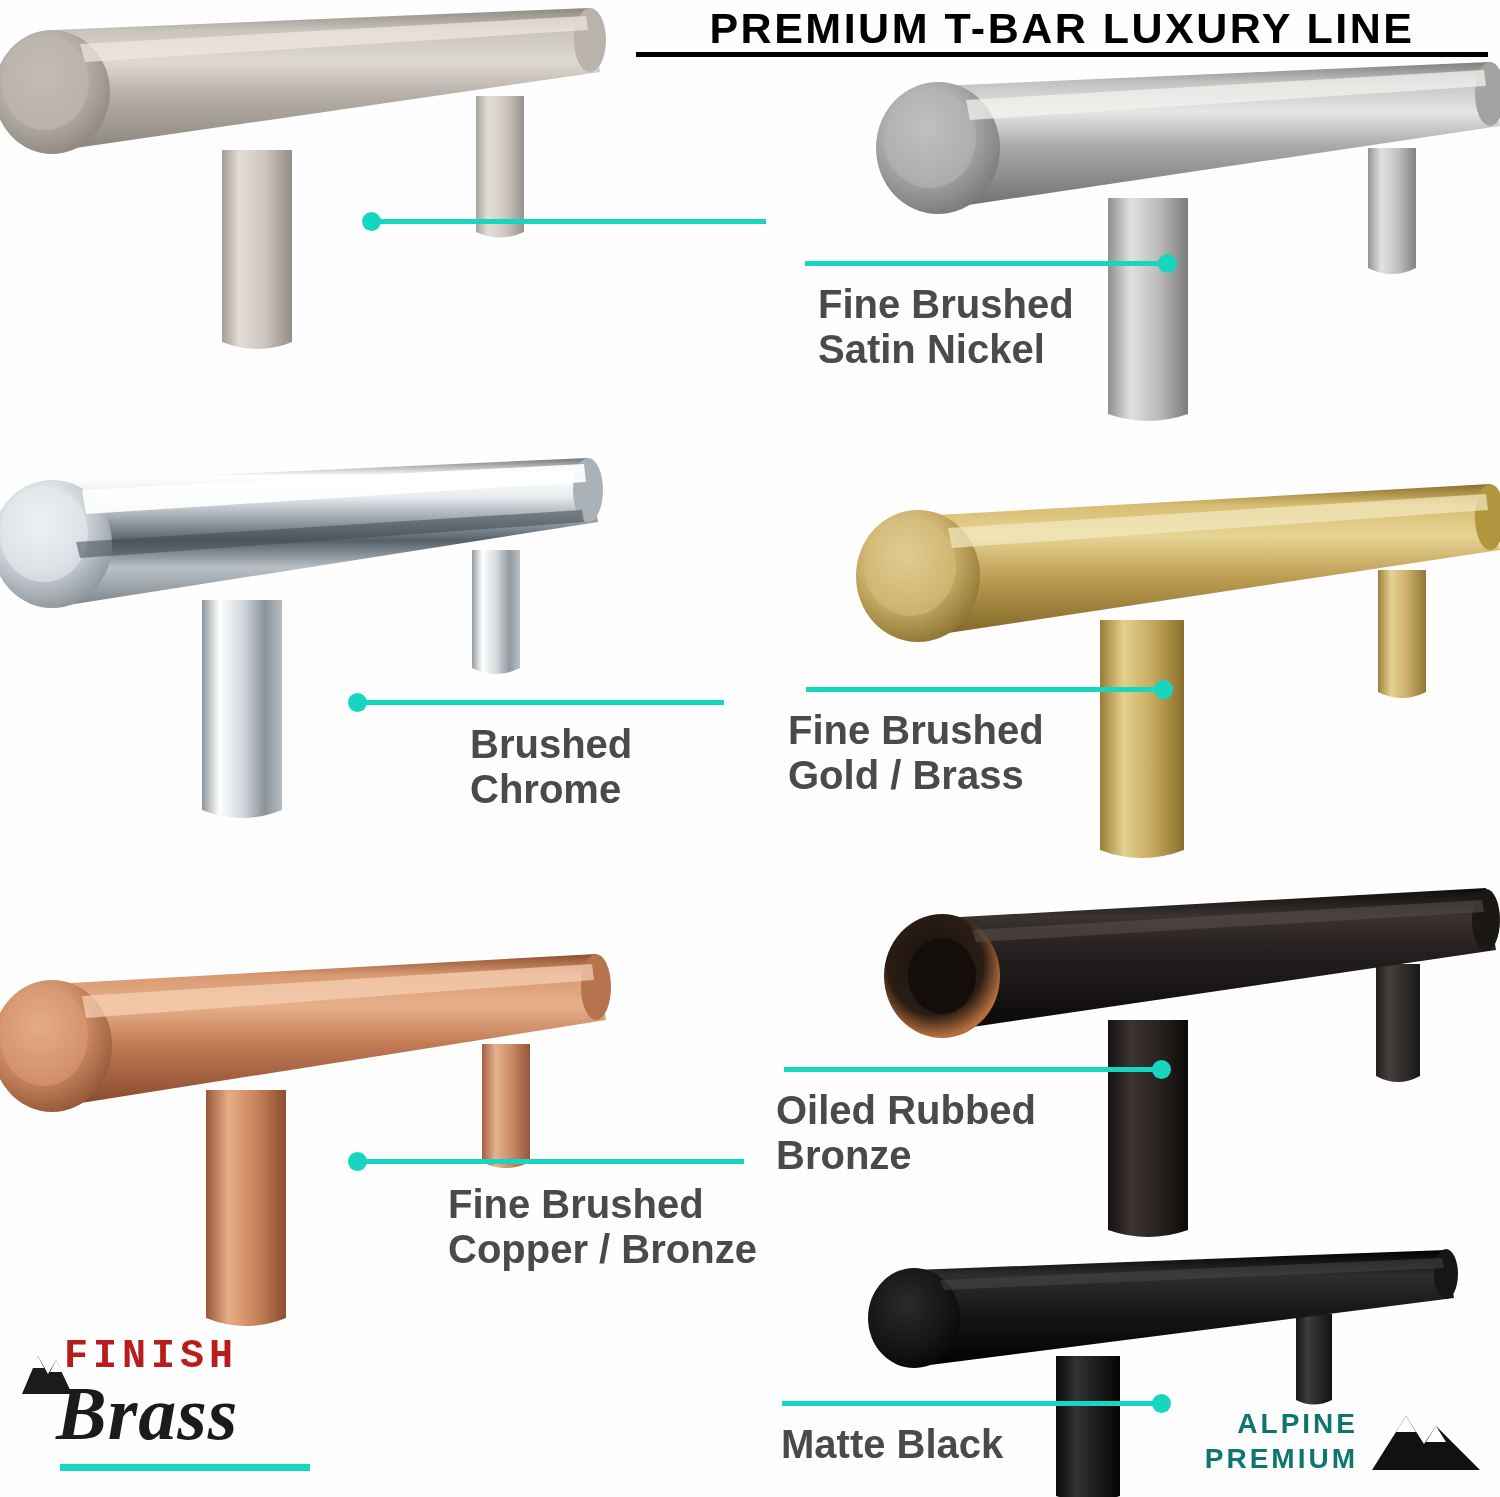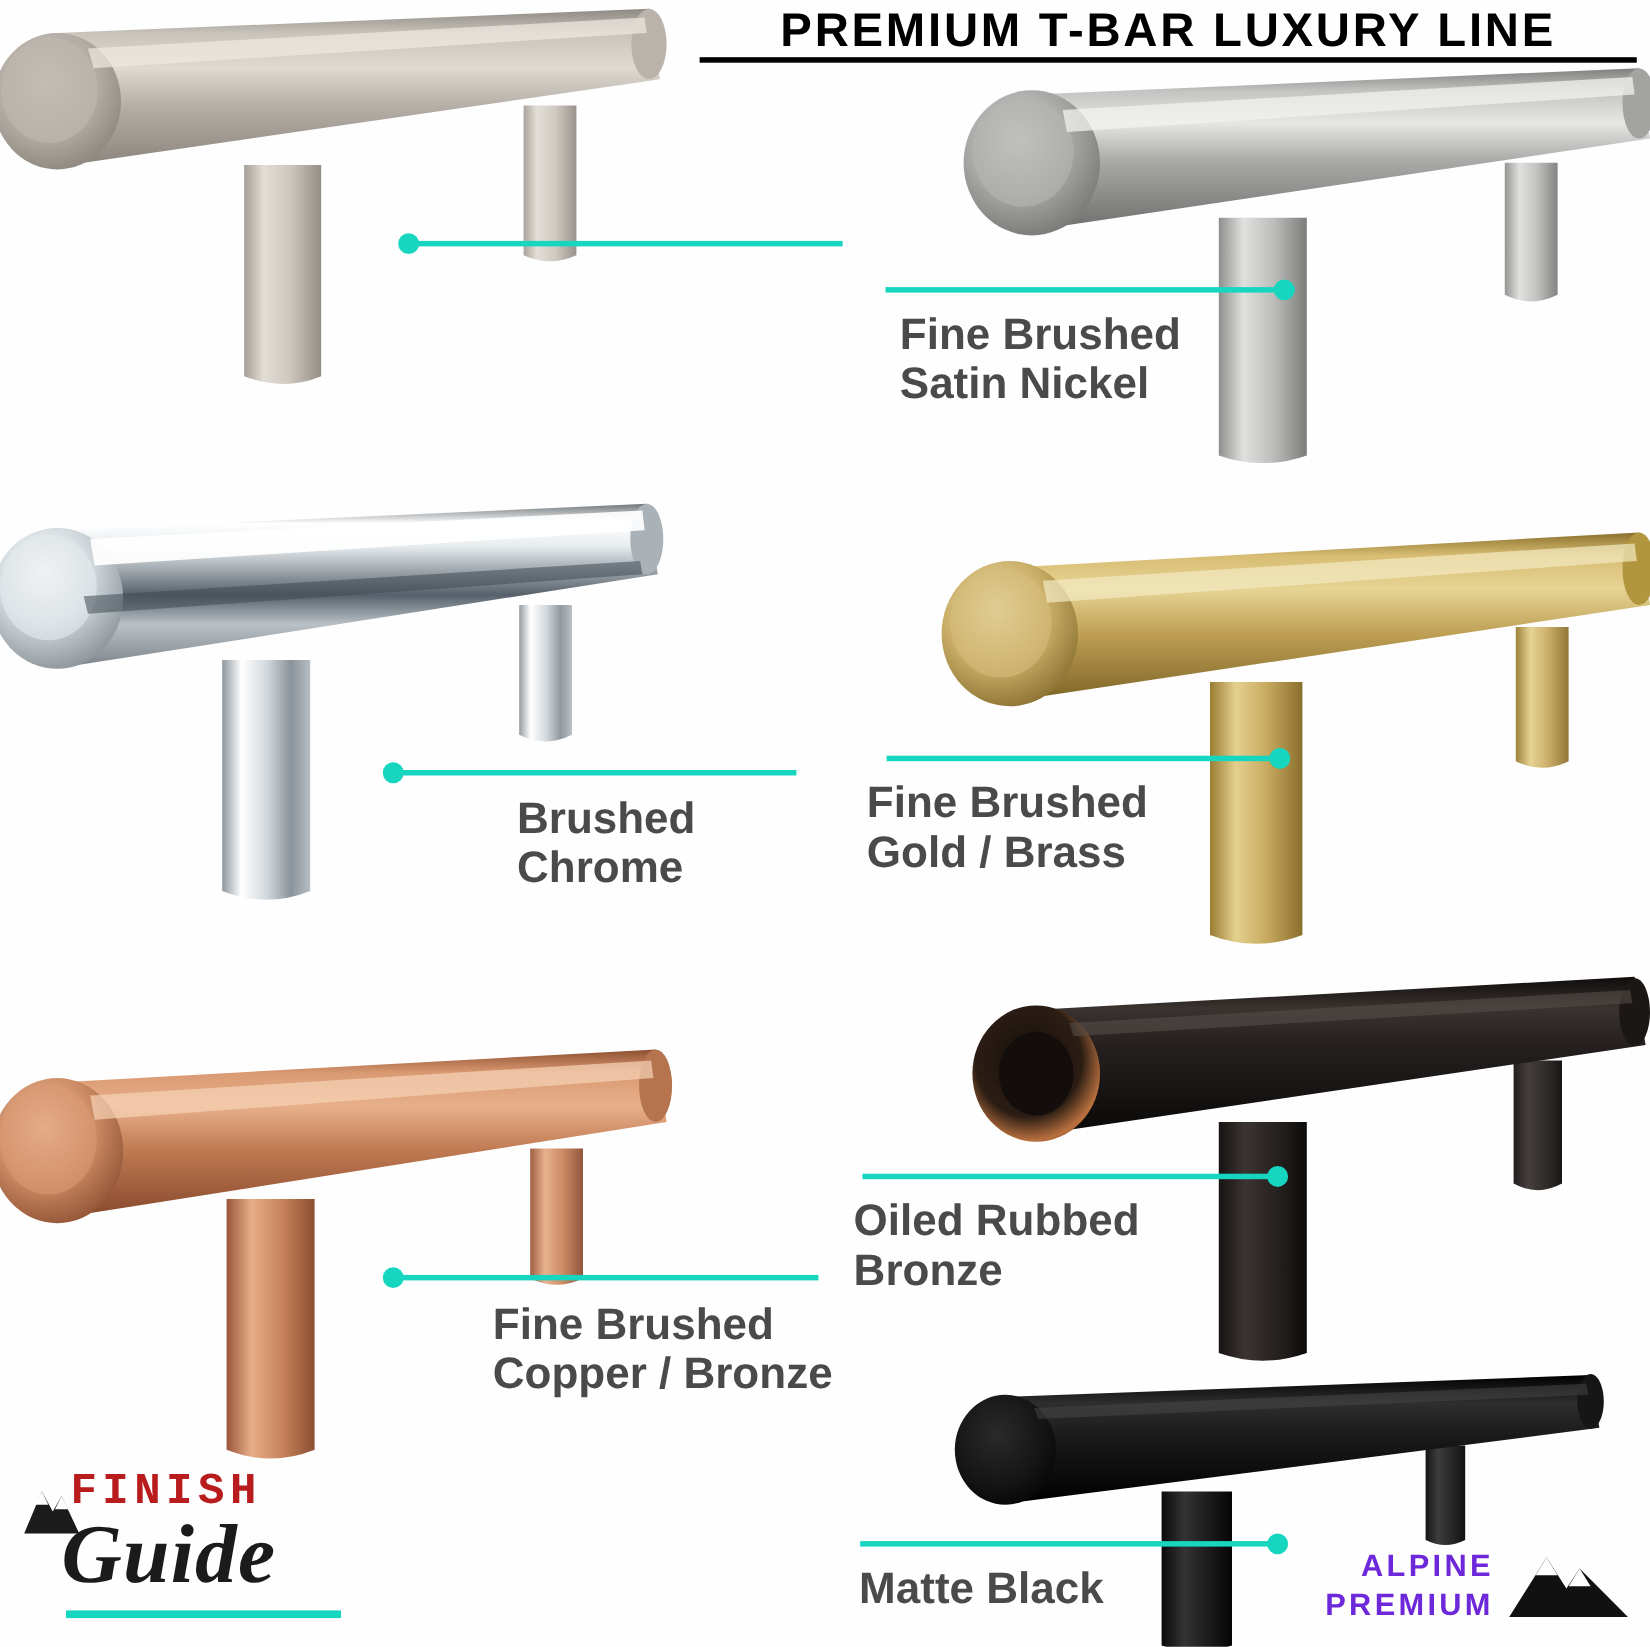--- a/index.html
+++ b/index.html
@@ -436,7 +436,7 @@
       <path d="M38 22 L44 34 L32 34 Z" fill="#ffffff"></path>
     </svg>
     <div class="fg-finish">FINISH</div>
-    <div class="fg-guide">Guide</div>
+    <div class="fg-guide">Brass</div>
     <div class="fg-underline"></div>
   </div>
 

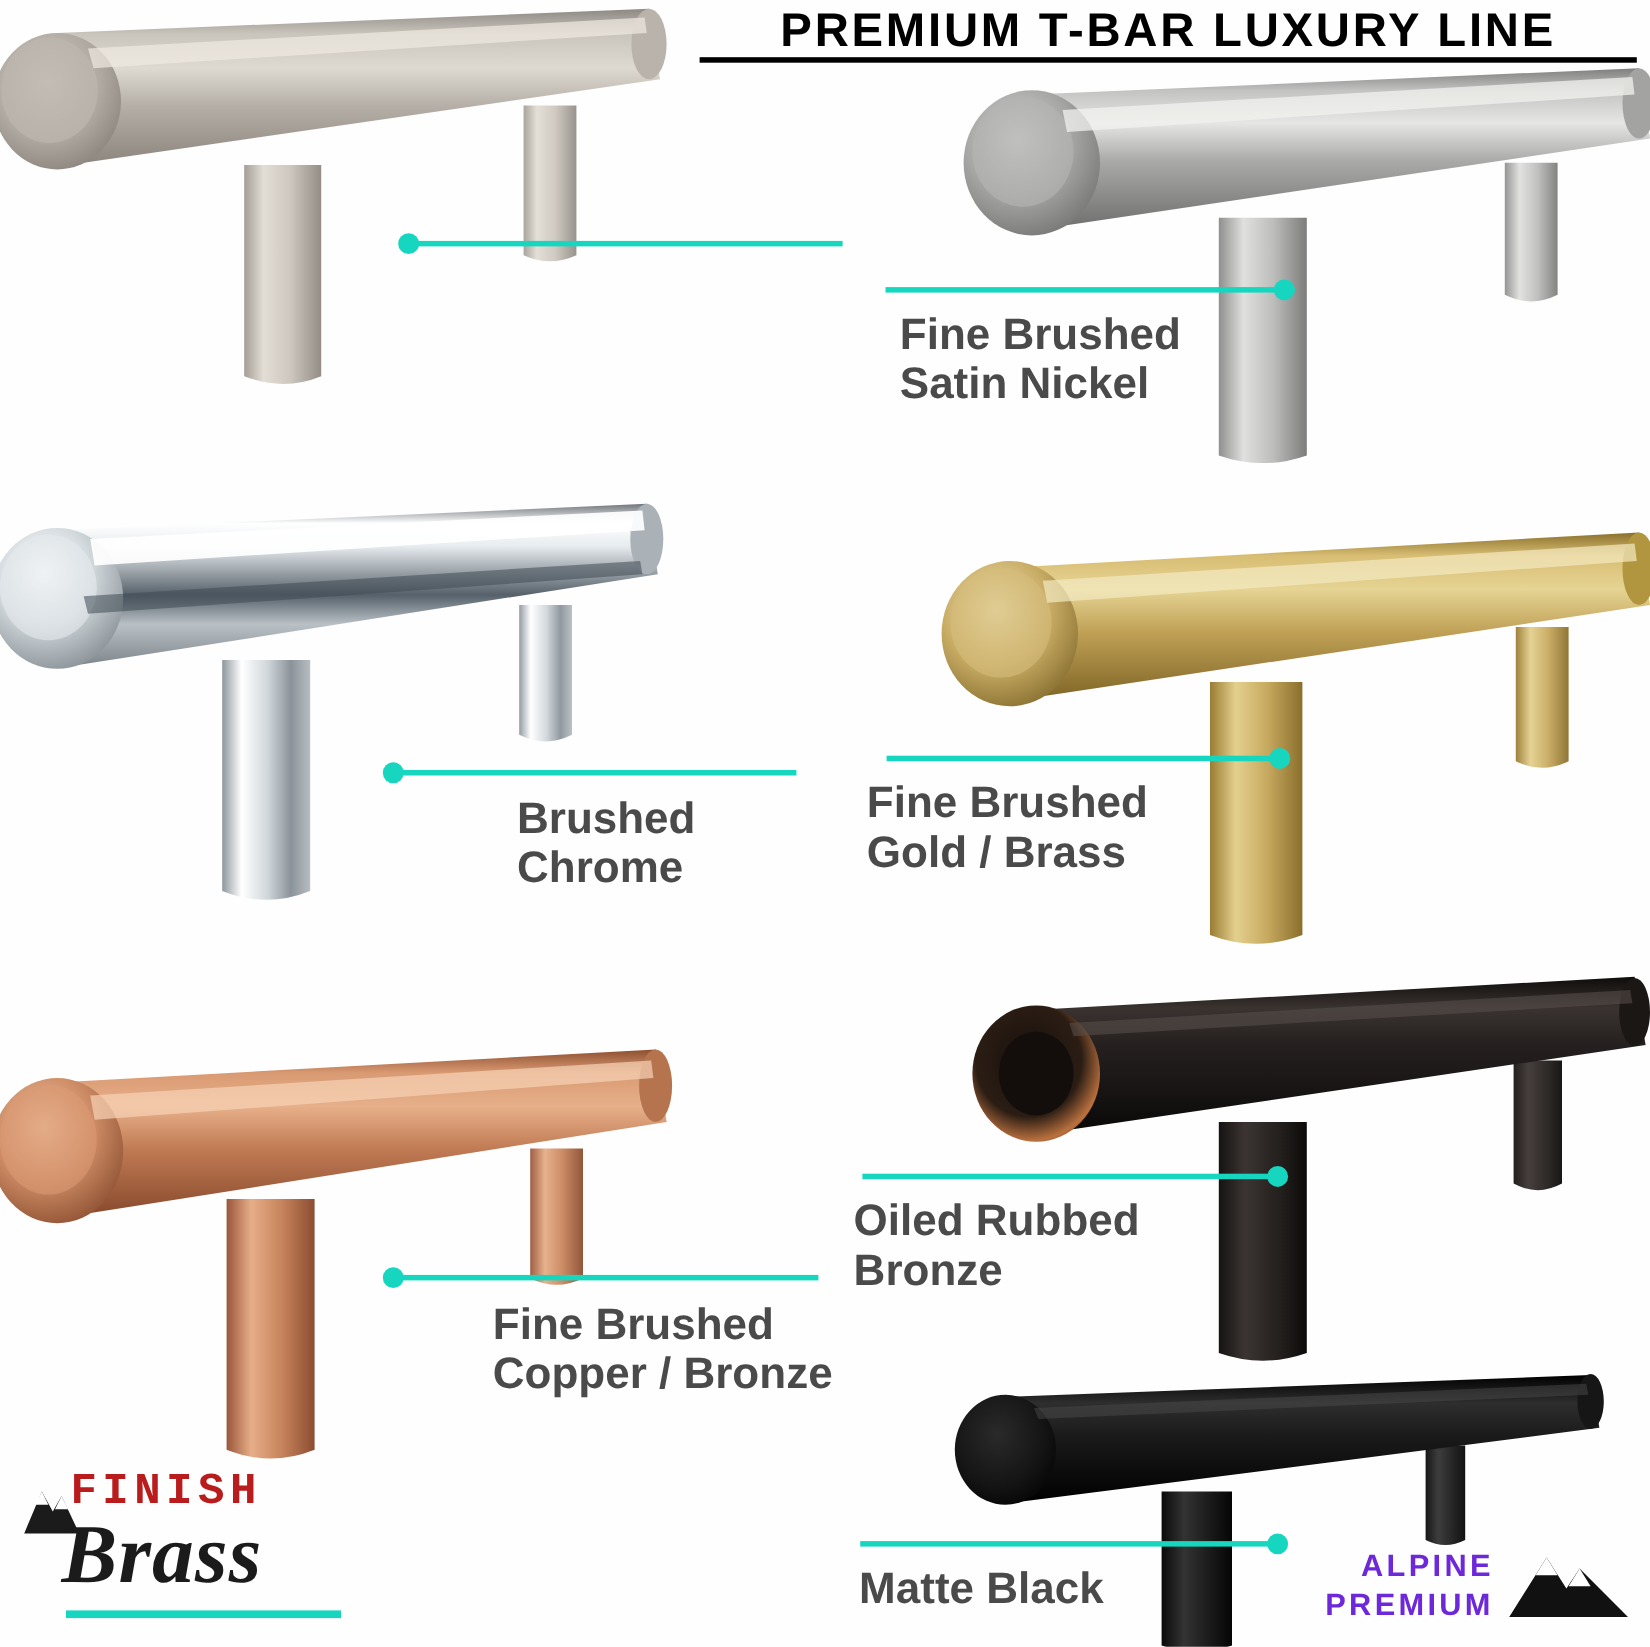--- a/index.html
+++ b/index.html
@@ -135,7 +135,7 @@
     font-size: 28px;
     font-weight: bold;
     letter-spacing: 3px;
-    color: #6d28d9;
+    color: #0f766e;
     line-height: 1.25;
     font-family: "Liberation Sans", sans-serif;
   }

